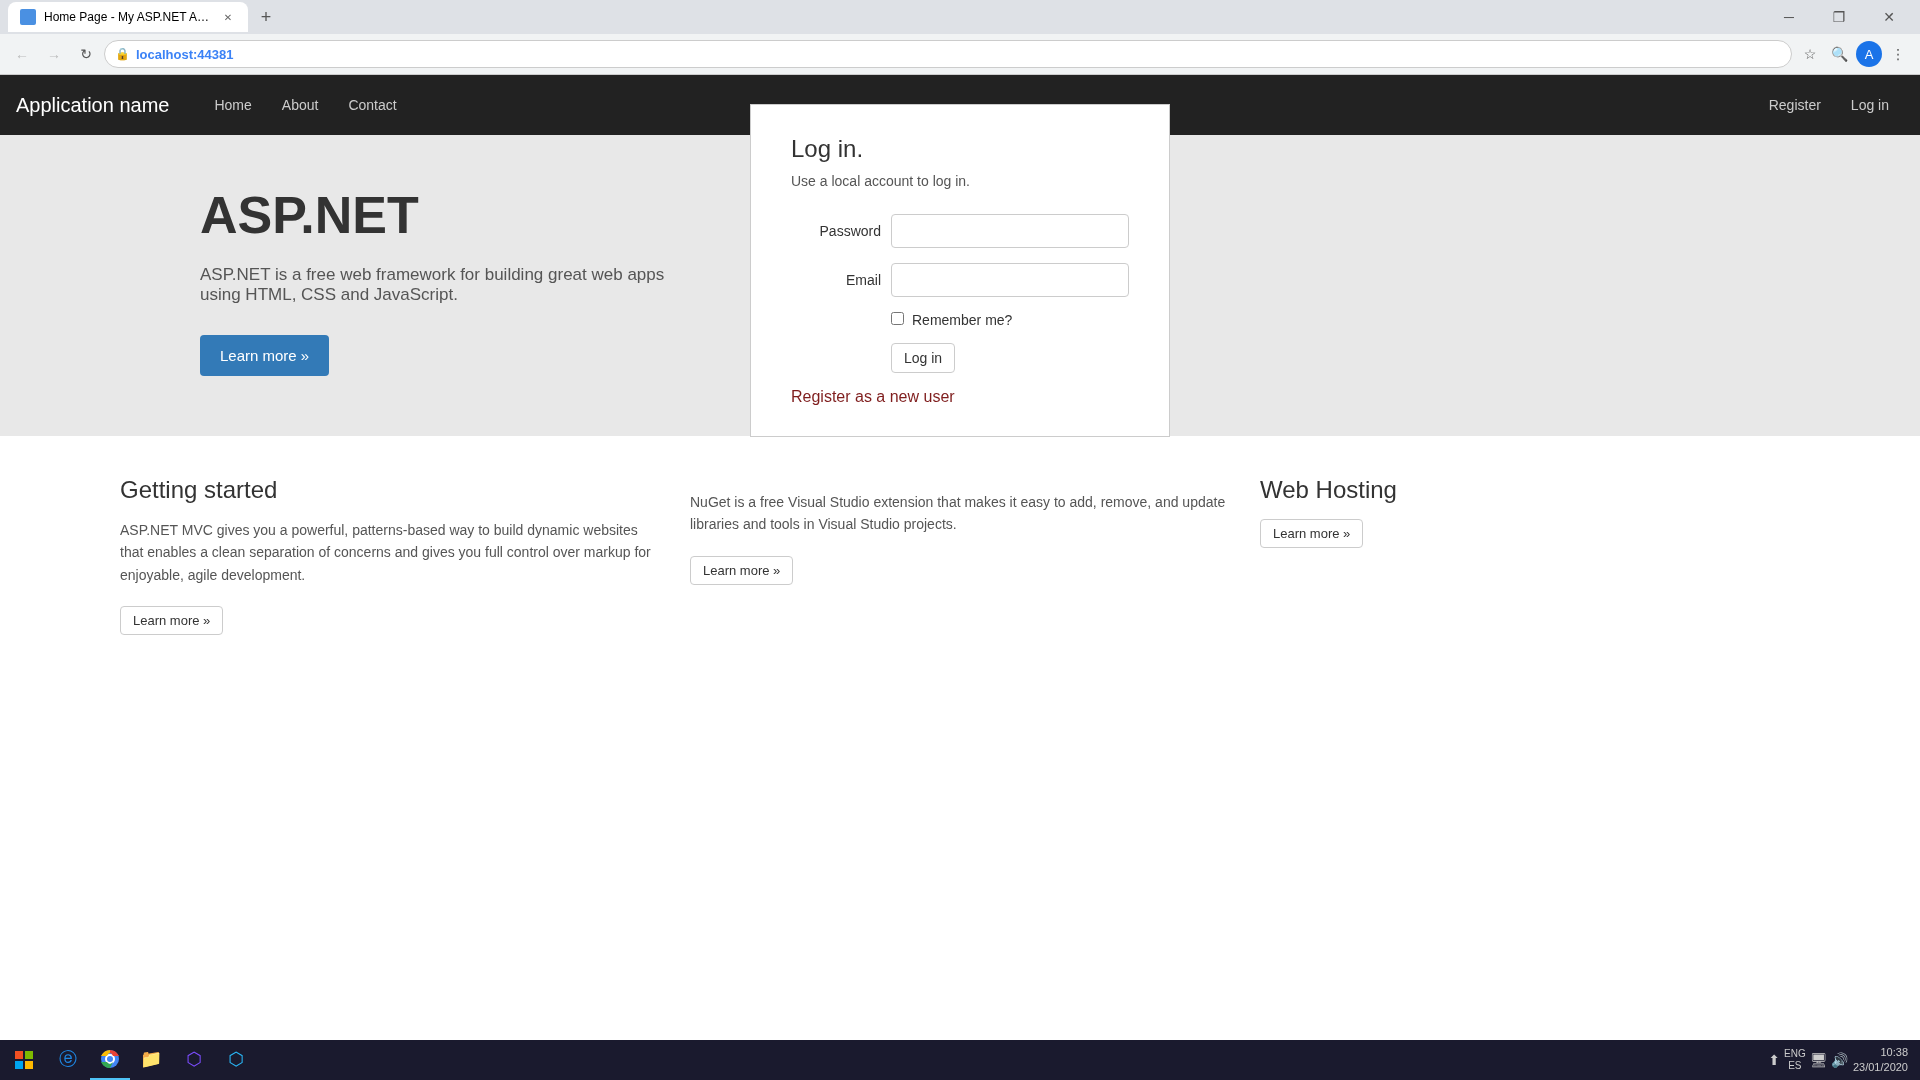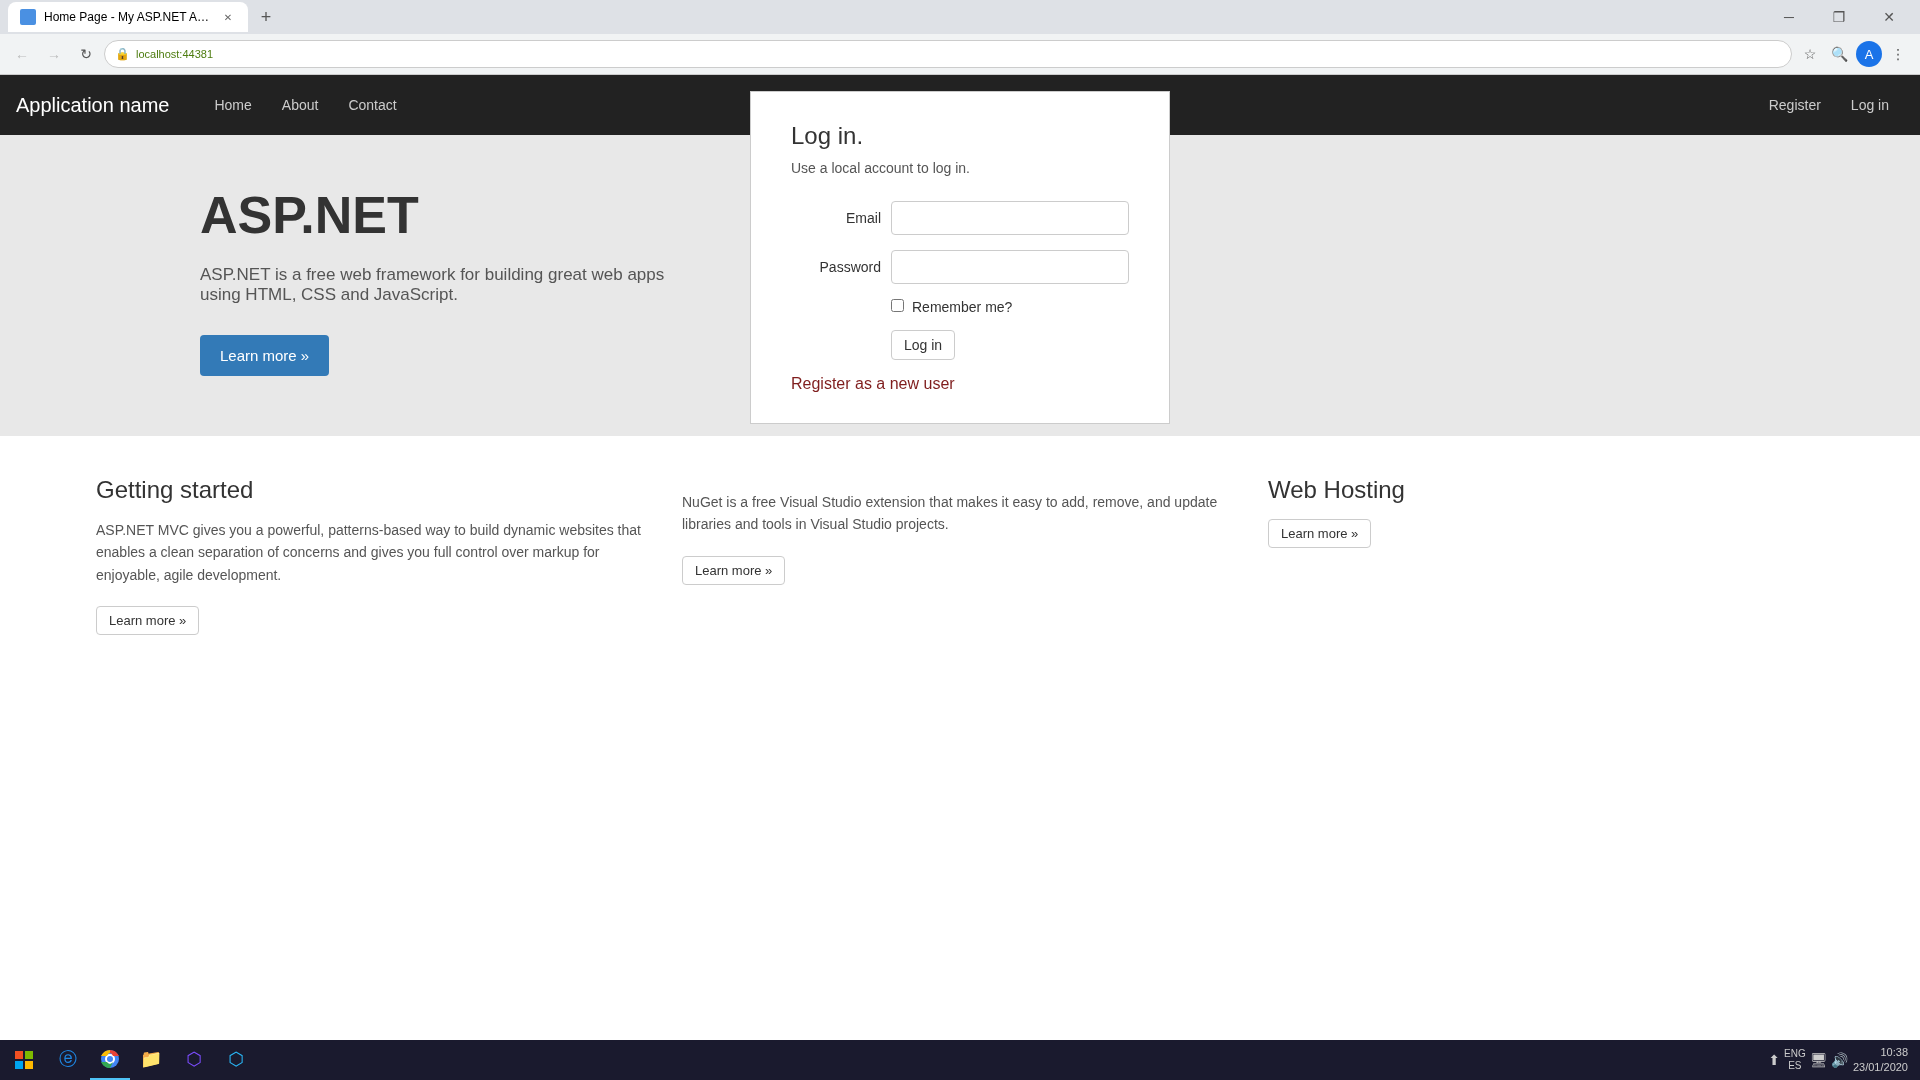--- a/index.html
+++ b/index.html
@@ -74,7 +74,7 @@
       font-size: 13px;
     }
     .lock-icon { font-size: 12px; color: #555; }
-    .address-text { flex: 1; font-size: 11px; color: #4d7c0f; }
+    .address-text { flex: 1; font-size: 13px; color: #3b82f6; font-weight: bold; }
     .toolbar-right { display: flex; align-items: center; gap: 2px; }
     .toolbar-icon { width: 28px; height: 28px; border-radius: 50%; display: flex; align-items: center; justify-content: center; cursor: pointer; font-size: 14px; color: #555; }
     .profile-icon { width: 26px; height: 26px; border-radius: 50%; background: #1a73e8; color: white; display: flex; align-items: center; justify-content: center; font-size: 13px; cursor: pointer; }

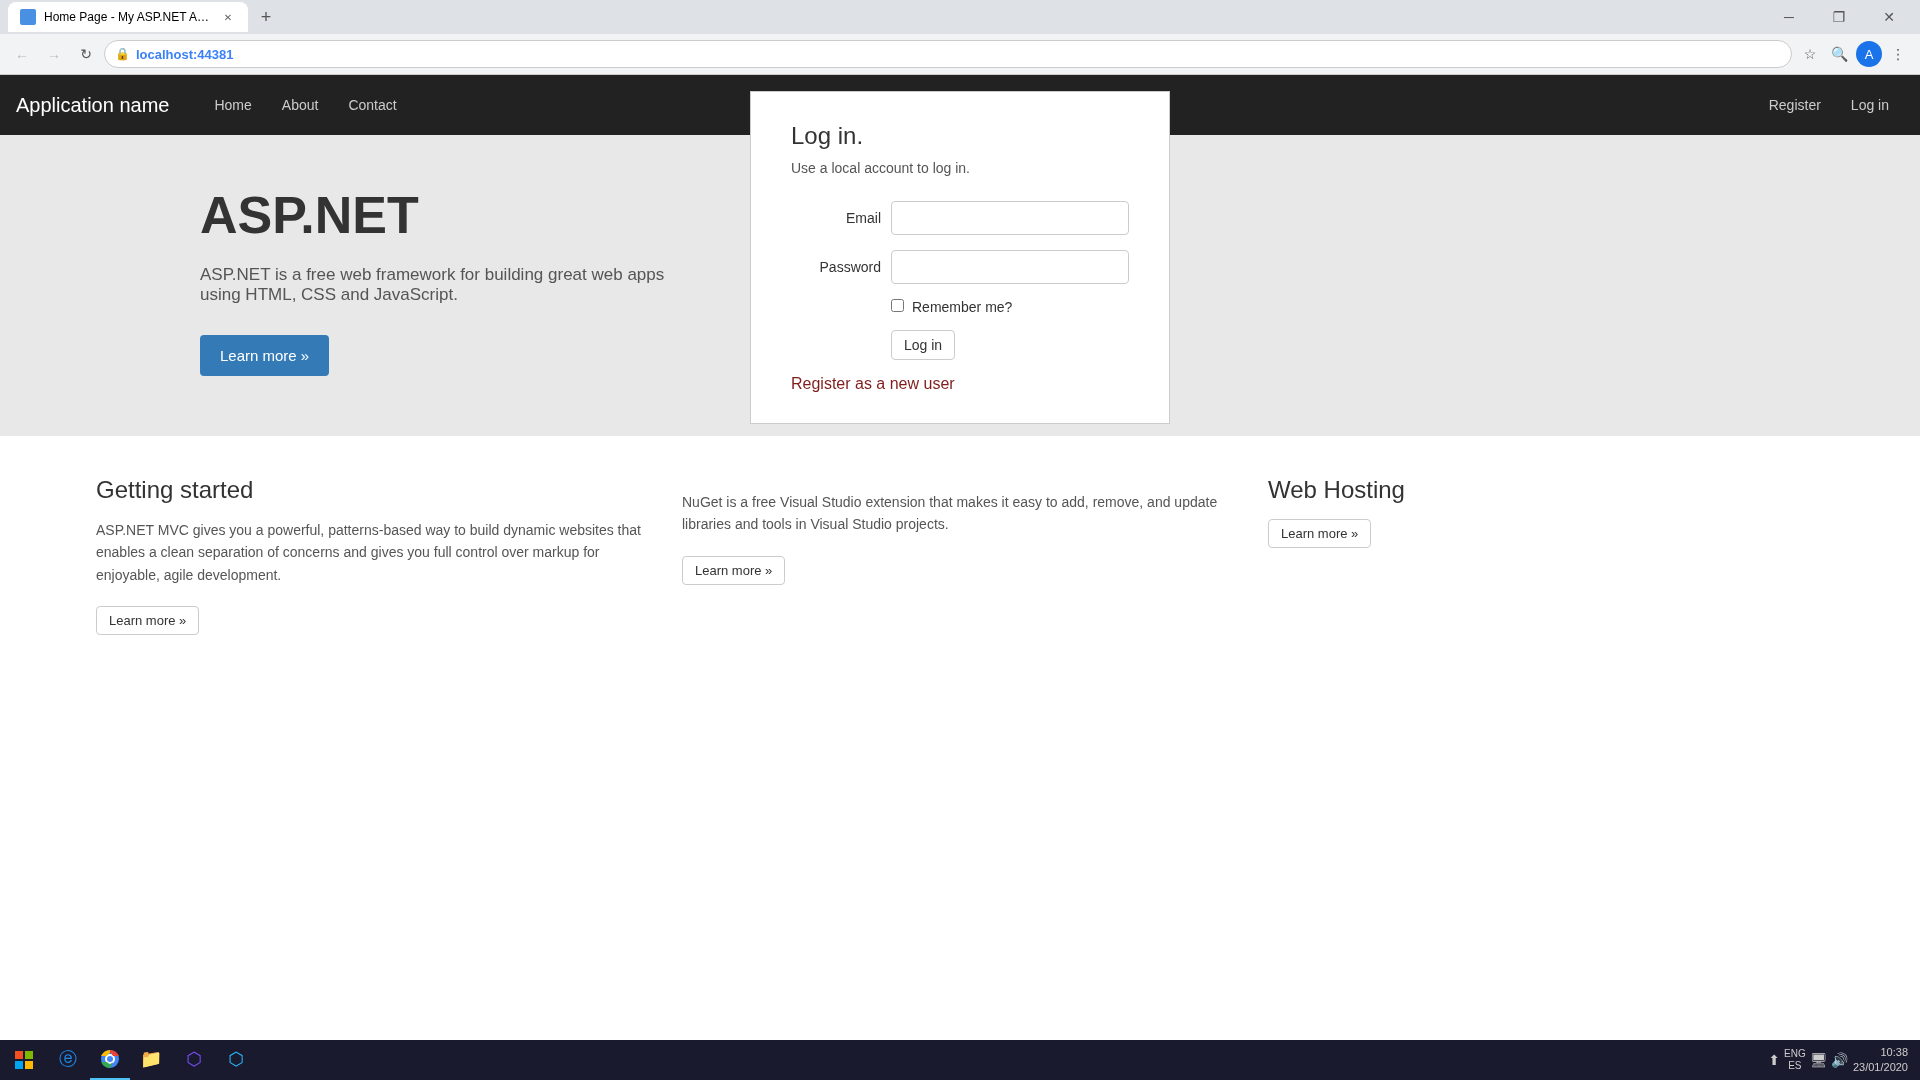--- a/index.html
+++ b/index.html
@@ -311,7 +311,7 @@
 
 
   <div class="modal-overlay" style="top:0;position:absolute;width:100%;height:100%;display:flex;align-items:flex-start;justify-content:center;">
-    <div class="modal" style="margin-top:16px;">
+    <div class="modal" style="margin-top:29px;">
       <h2 class="modal-title">Log in.</h2>
       <p class="modal-subtitle">Use a local account to log in.</p>
 

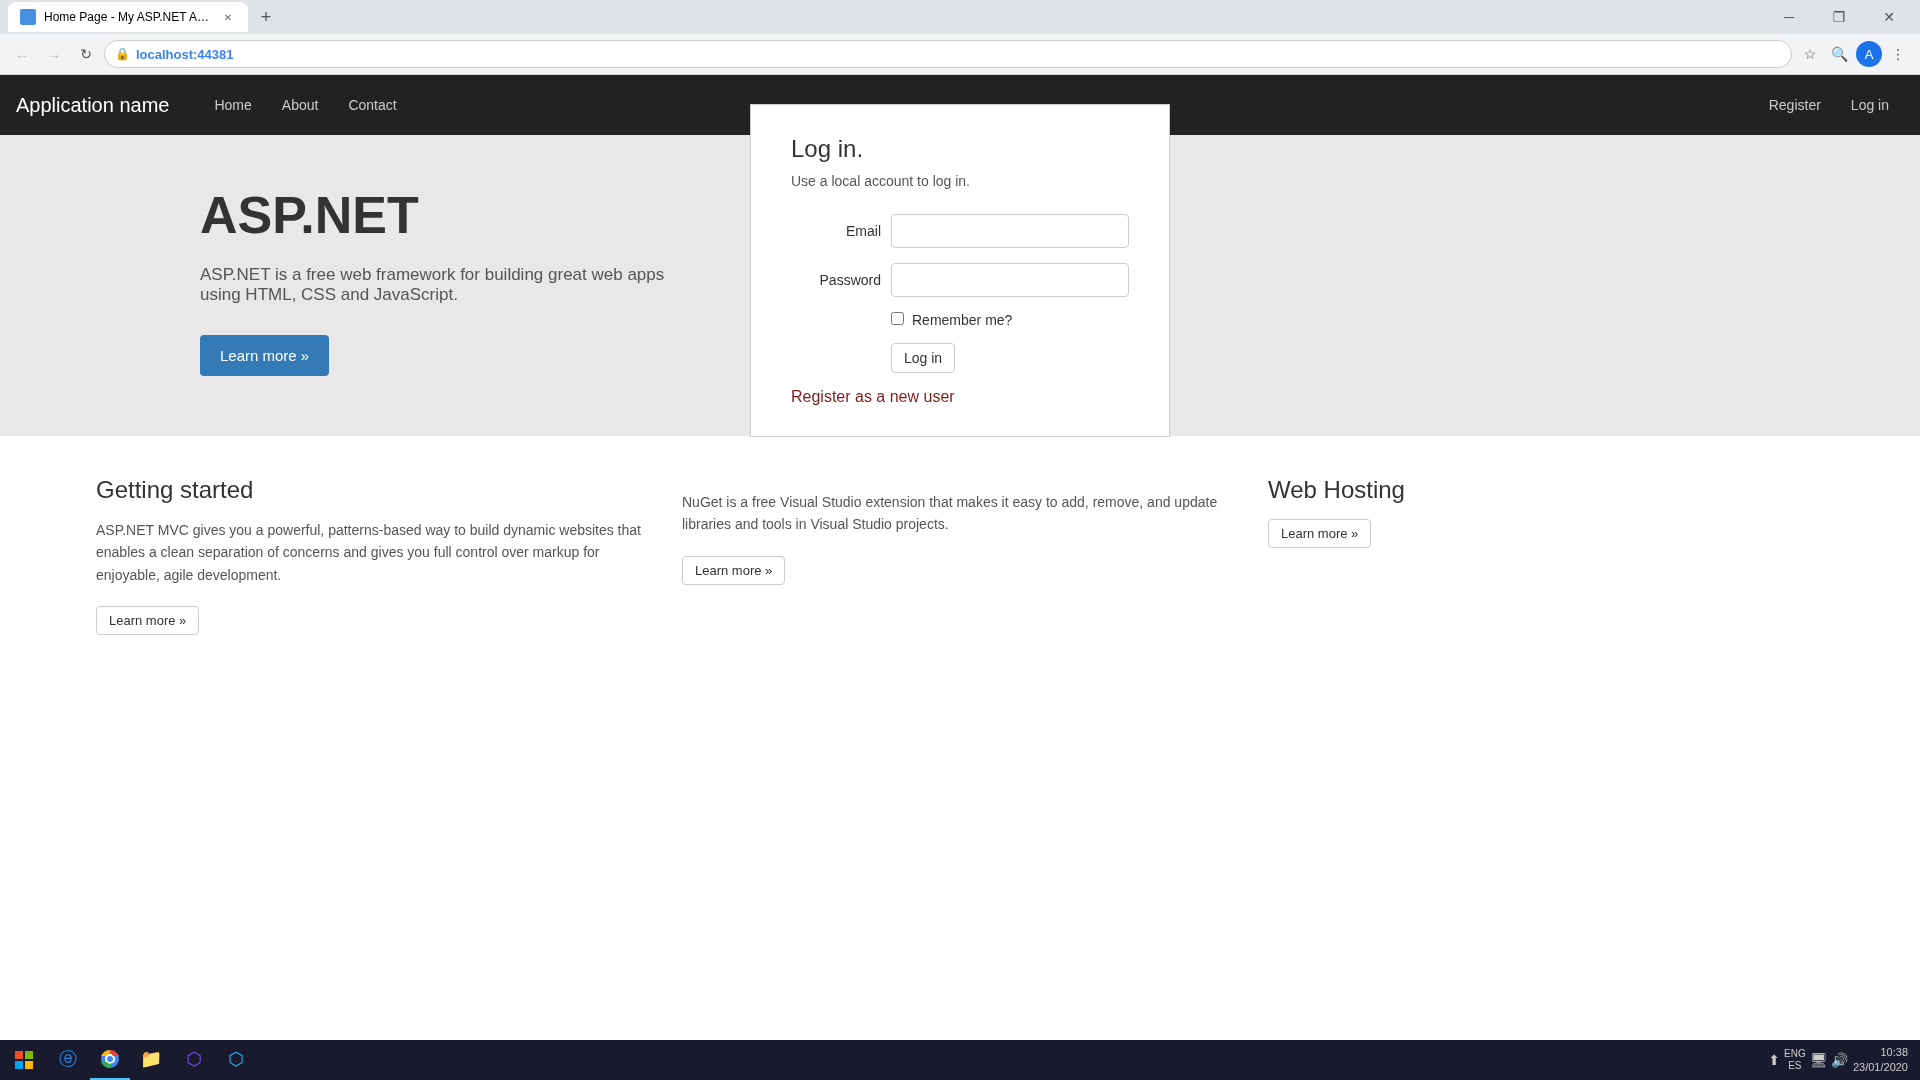--- a/index.html
+++ b/index.html
@@ -316,12 +316,12 @@
       <p class="modal-subtitle">Use a local account to log in.</p>
 
       <div class="form-group">
+        <label class="form-label">Password</label>
+        <input class="form-input" type="password" style="">
+      </div>
+      <div class="form-group">
         <label class="form-label">Email</label>
         <input class="form-input" type="email" style="">
-      </div>
-      <div class="form-group">
-        <label class="form-label">Password</label>
-        <input class="form-input" type="password" style="">
       </div>
 
       <div class="form-check">

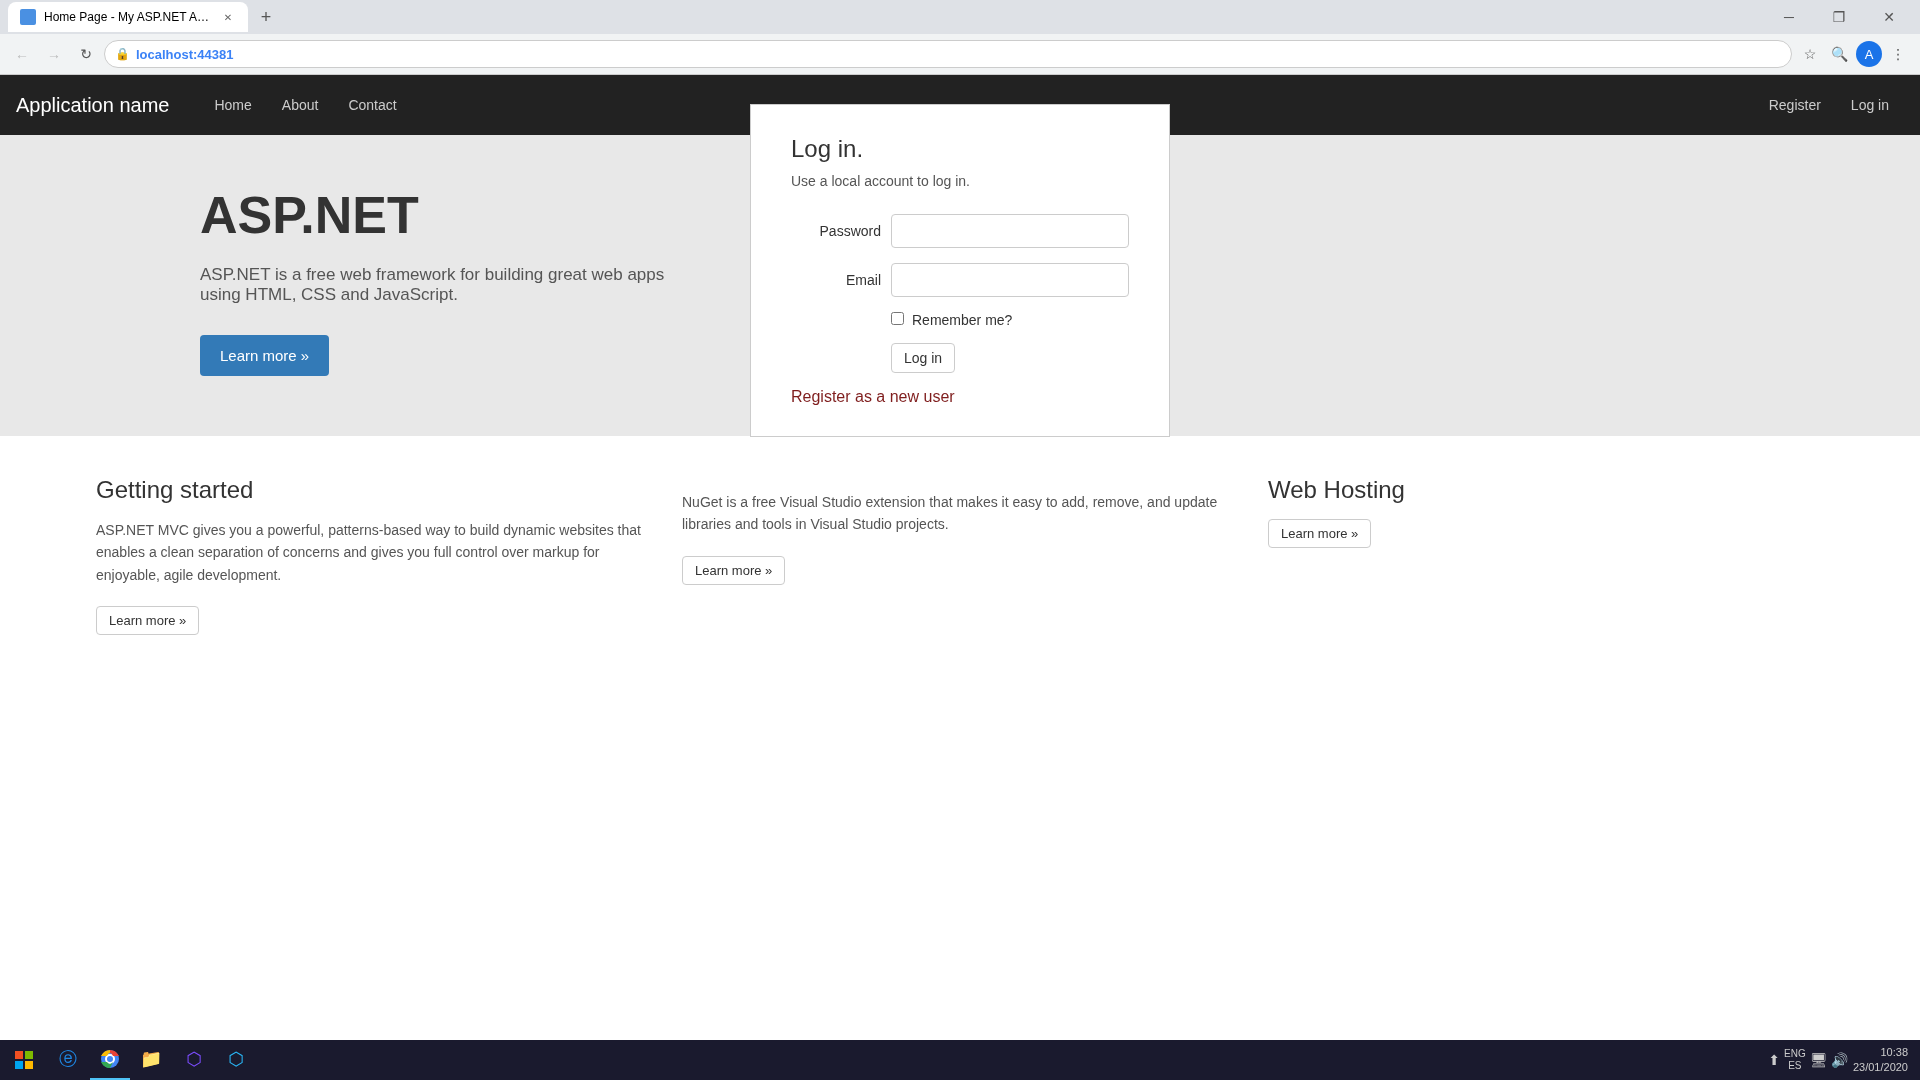--- a/index.html
+++ b/index.html
@@ -130,7 +130,7 @@
 
     
     .cards-section {
-      padding: 40px 96px;
+      padding: 40px 120px;
       display: grid;
       grid-template-columns: 1fr 1fr 1fr;
       gap: 30px;

